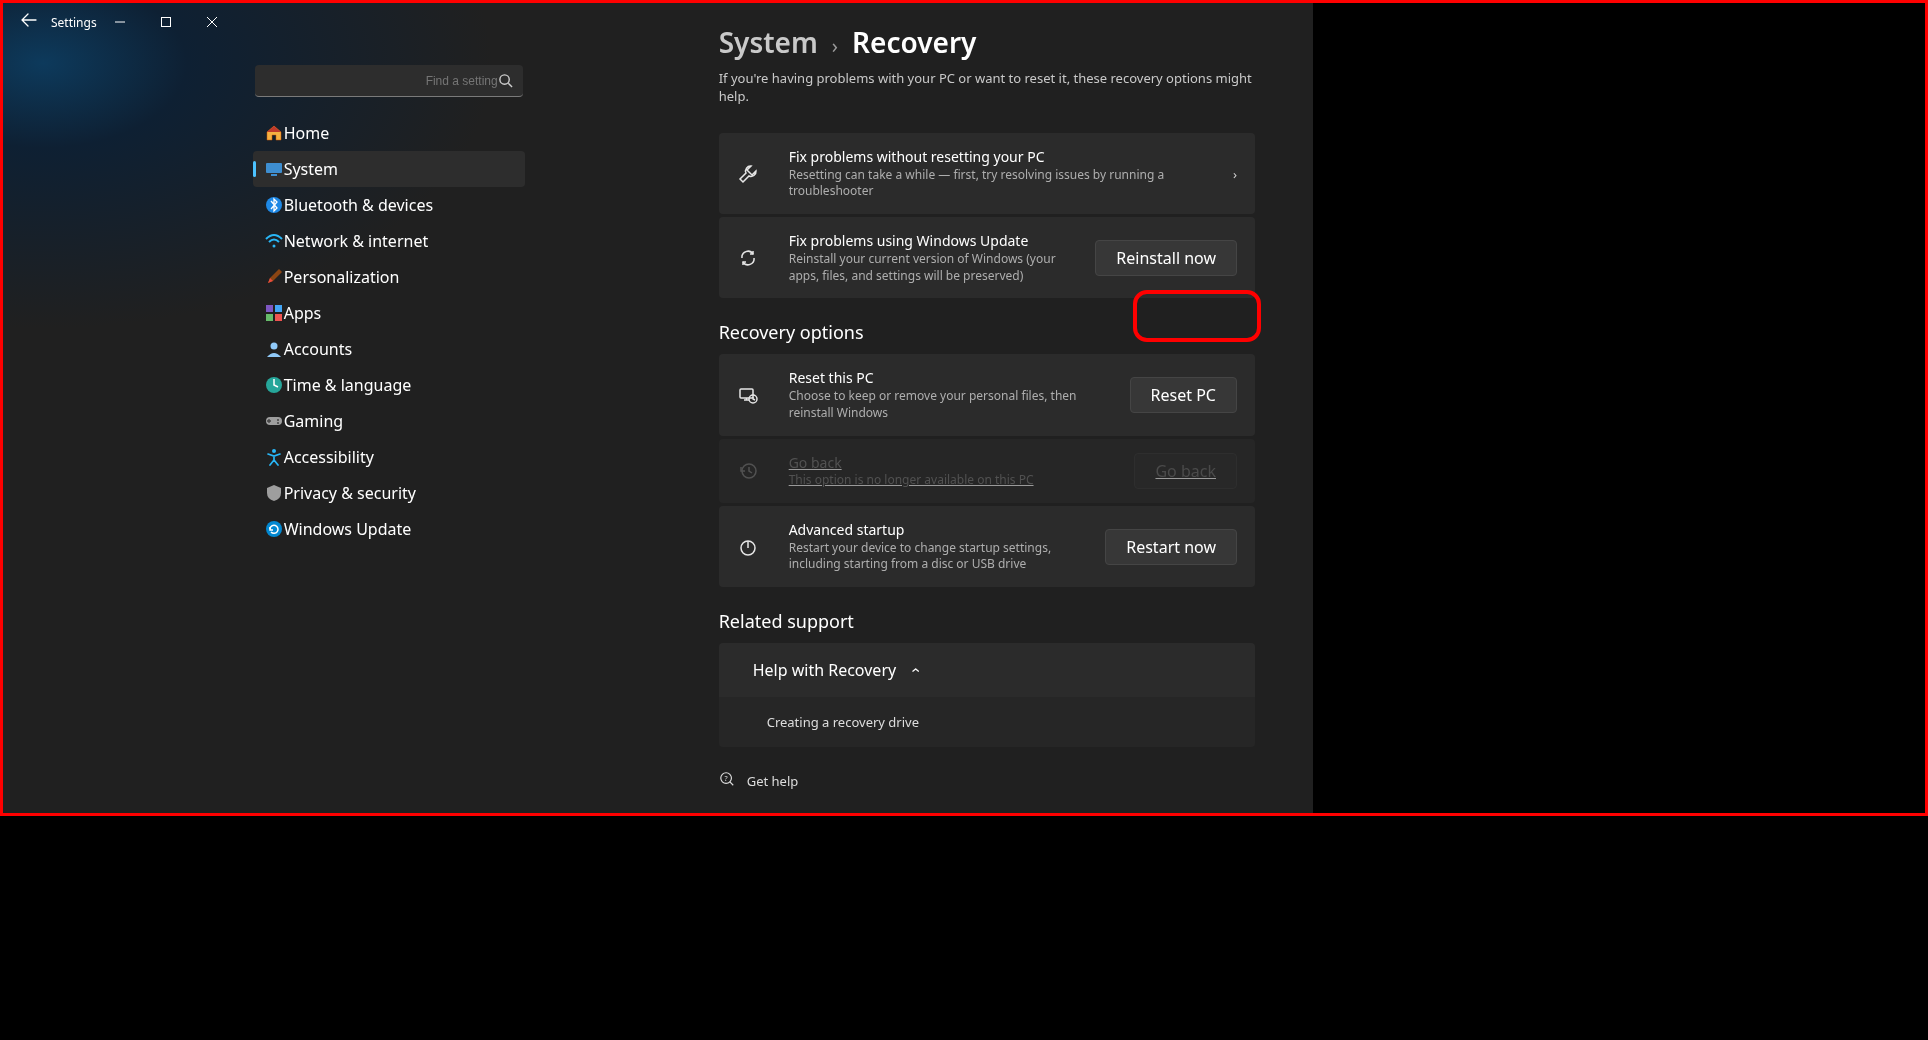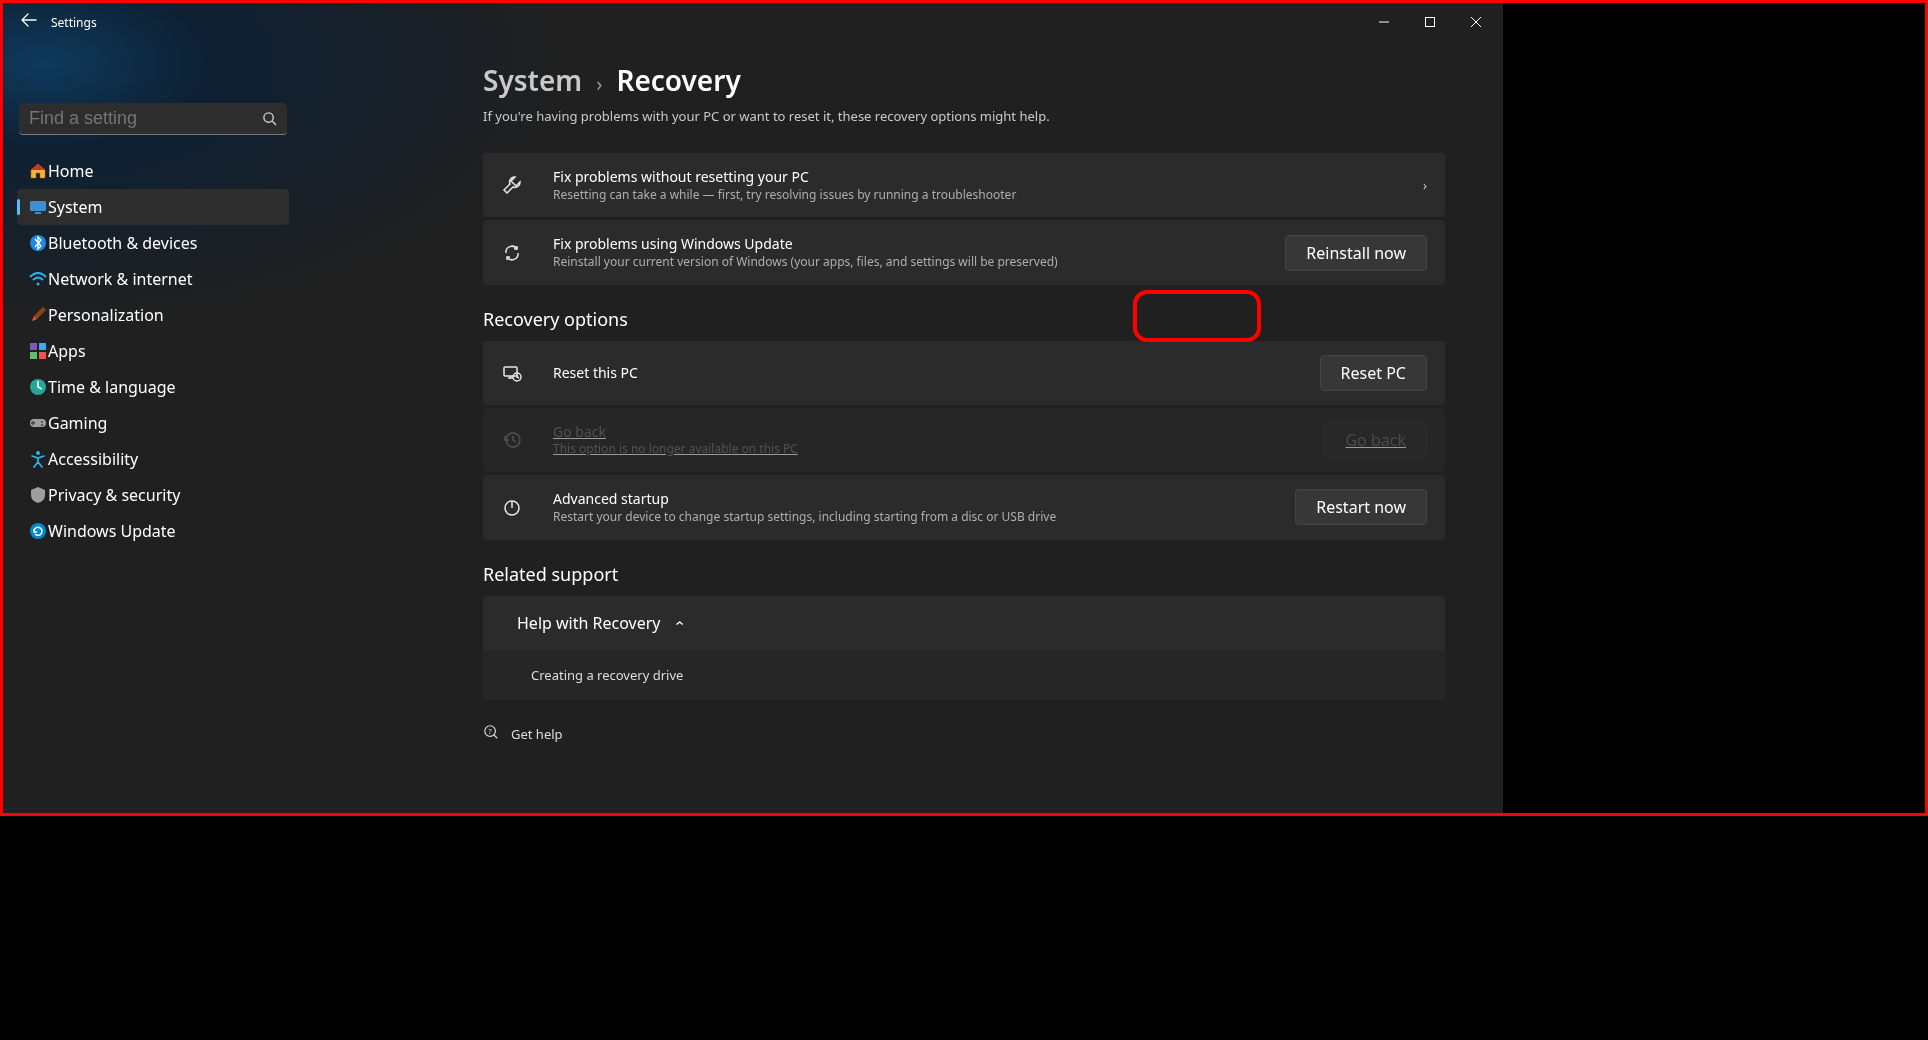--- a/index.html
+++ b/index.html
@@ -23,11 +23,10 @@
   .window {
     position: absolute;
     top: 3px; left: 3px;
-    width: 1500px;
+    width: 1310px;
     height: 810px;
     background: radial-gradient(ellipse at 40px 60px, #0d3a5c 0%, #0e2033 8%, #202020 25%), #202020;
     display: flex;
-    flex-direction: column;
   }
   .titlebar {
     height: 38px;

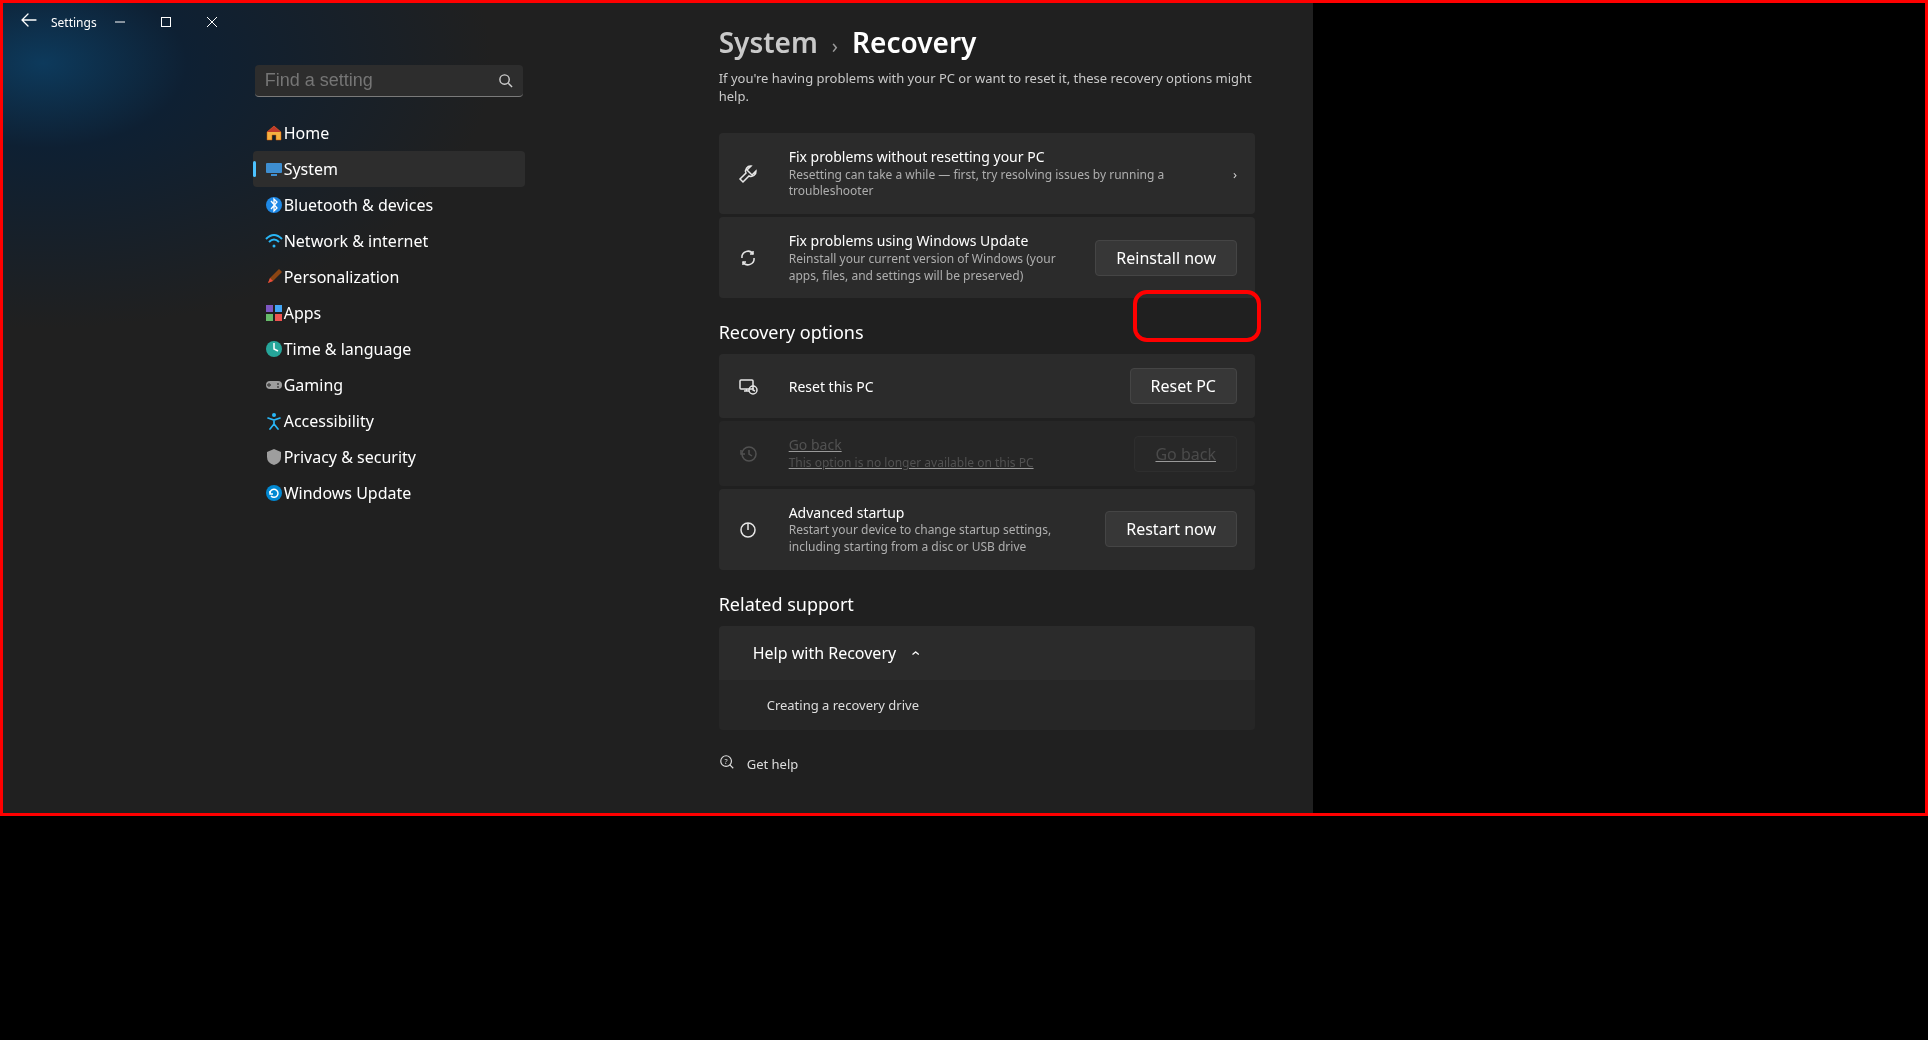--- a/index.html
+++ b/index.html
@@ -84,7 +84,8 @@
     border:none;
     outline:none;
     color:#fca5a5;
-    font-size:18px;
+    font-size:12px;
+    text-align:right;
   }
   .search-ico{ width:15px;height:15px;fill:none;stroke:#cfcfcf;stroke-width:1.5;}
   .nav { list-style:none; }

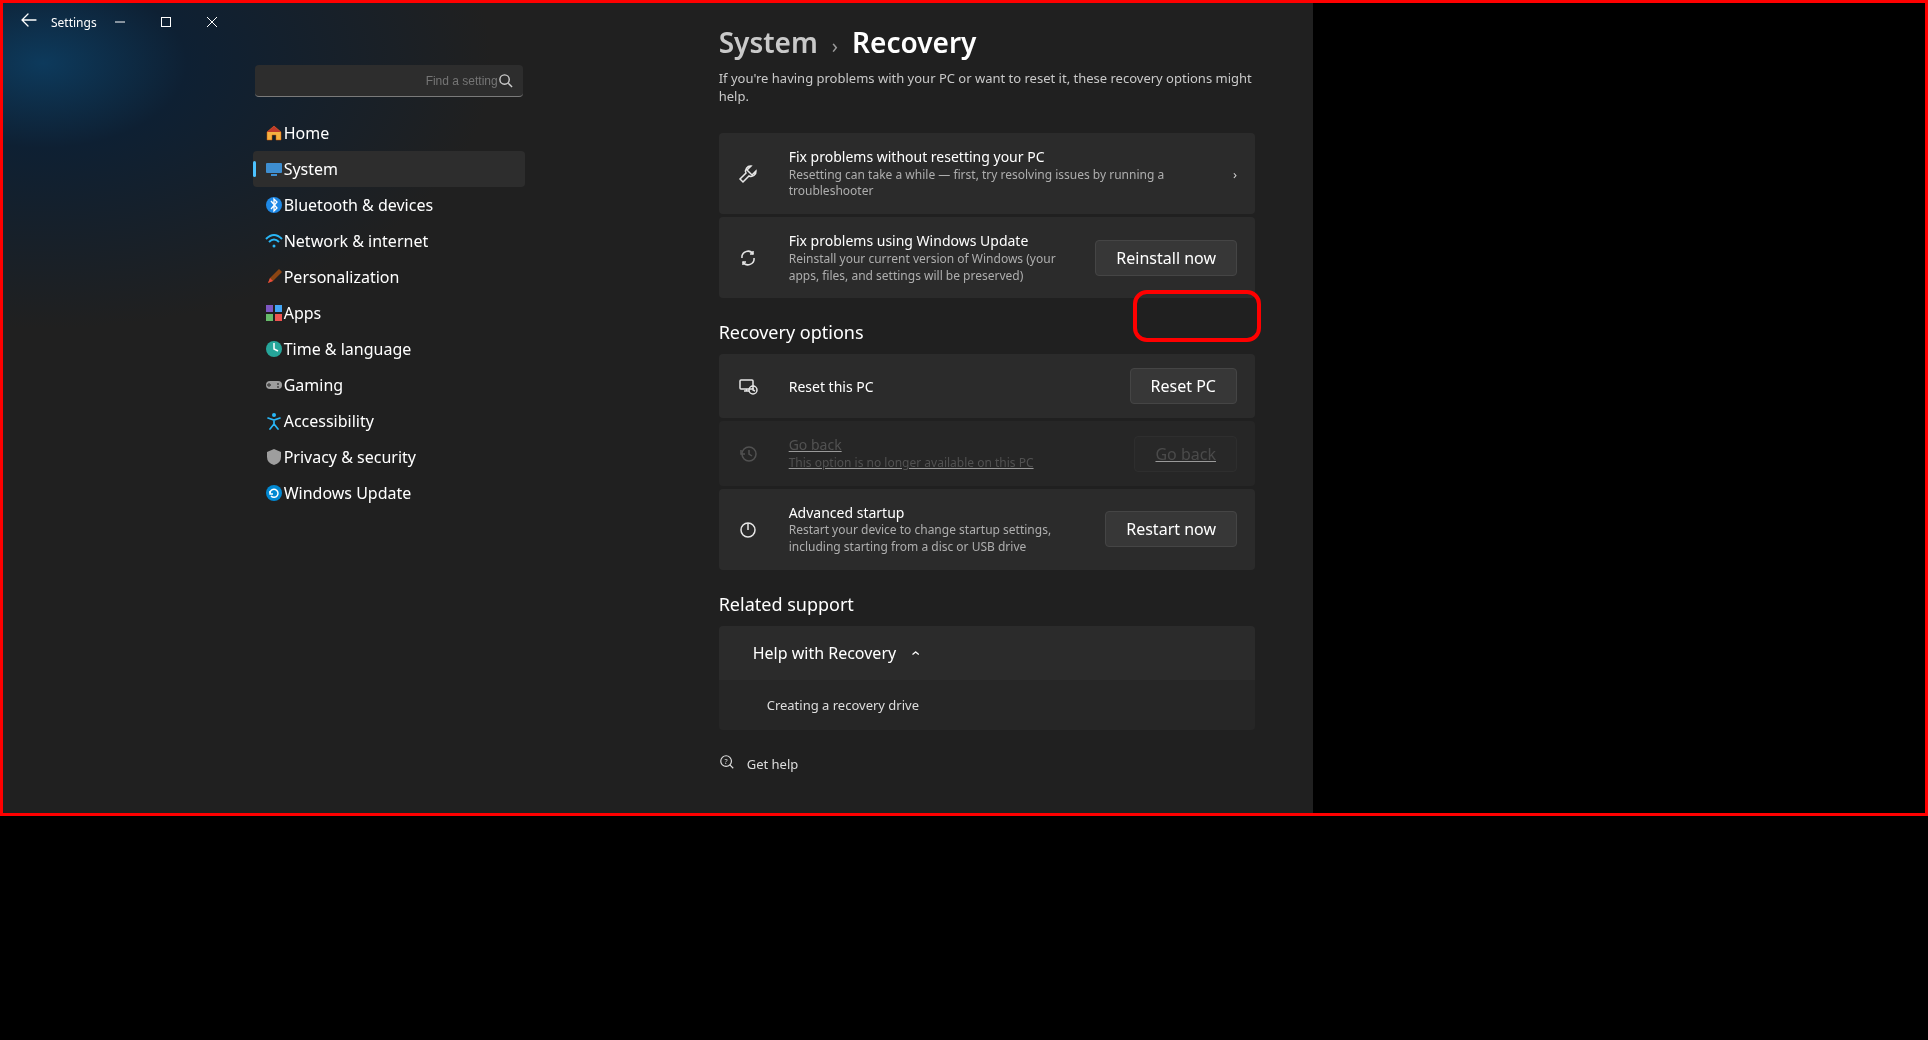--- a/index.html
+++ b/index.html
@@ -312,6 +312,15 @@
         <li>
           <span class="ico">
               <svg viewBox="0 0 18 18">
+                <circle cx="9" cy="6" r="3.5" fill="#90caf9"></circle>
+                <path d="M2 17 Q9 9 16 17 Z" fill="#90caf9"></path>
+              </svg>
+            </span>
+          <span>Accounts</span>
+        </li>
+        <li>
+          <span class="ico">
+              <svg viewBox="0 0 18 18">
                 <circle cx="9" cy="9" r="8" fill="#26a69a"></circle>
                 <path d="M9 3 V9 L13 11" stroke="#fff" stroke-width="1.5" fill="none"></path>
               </svg>

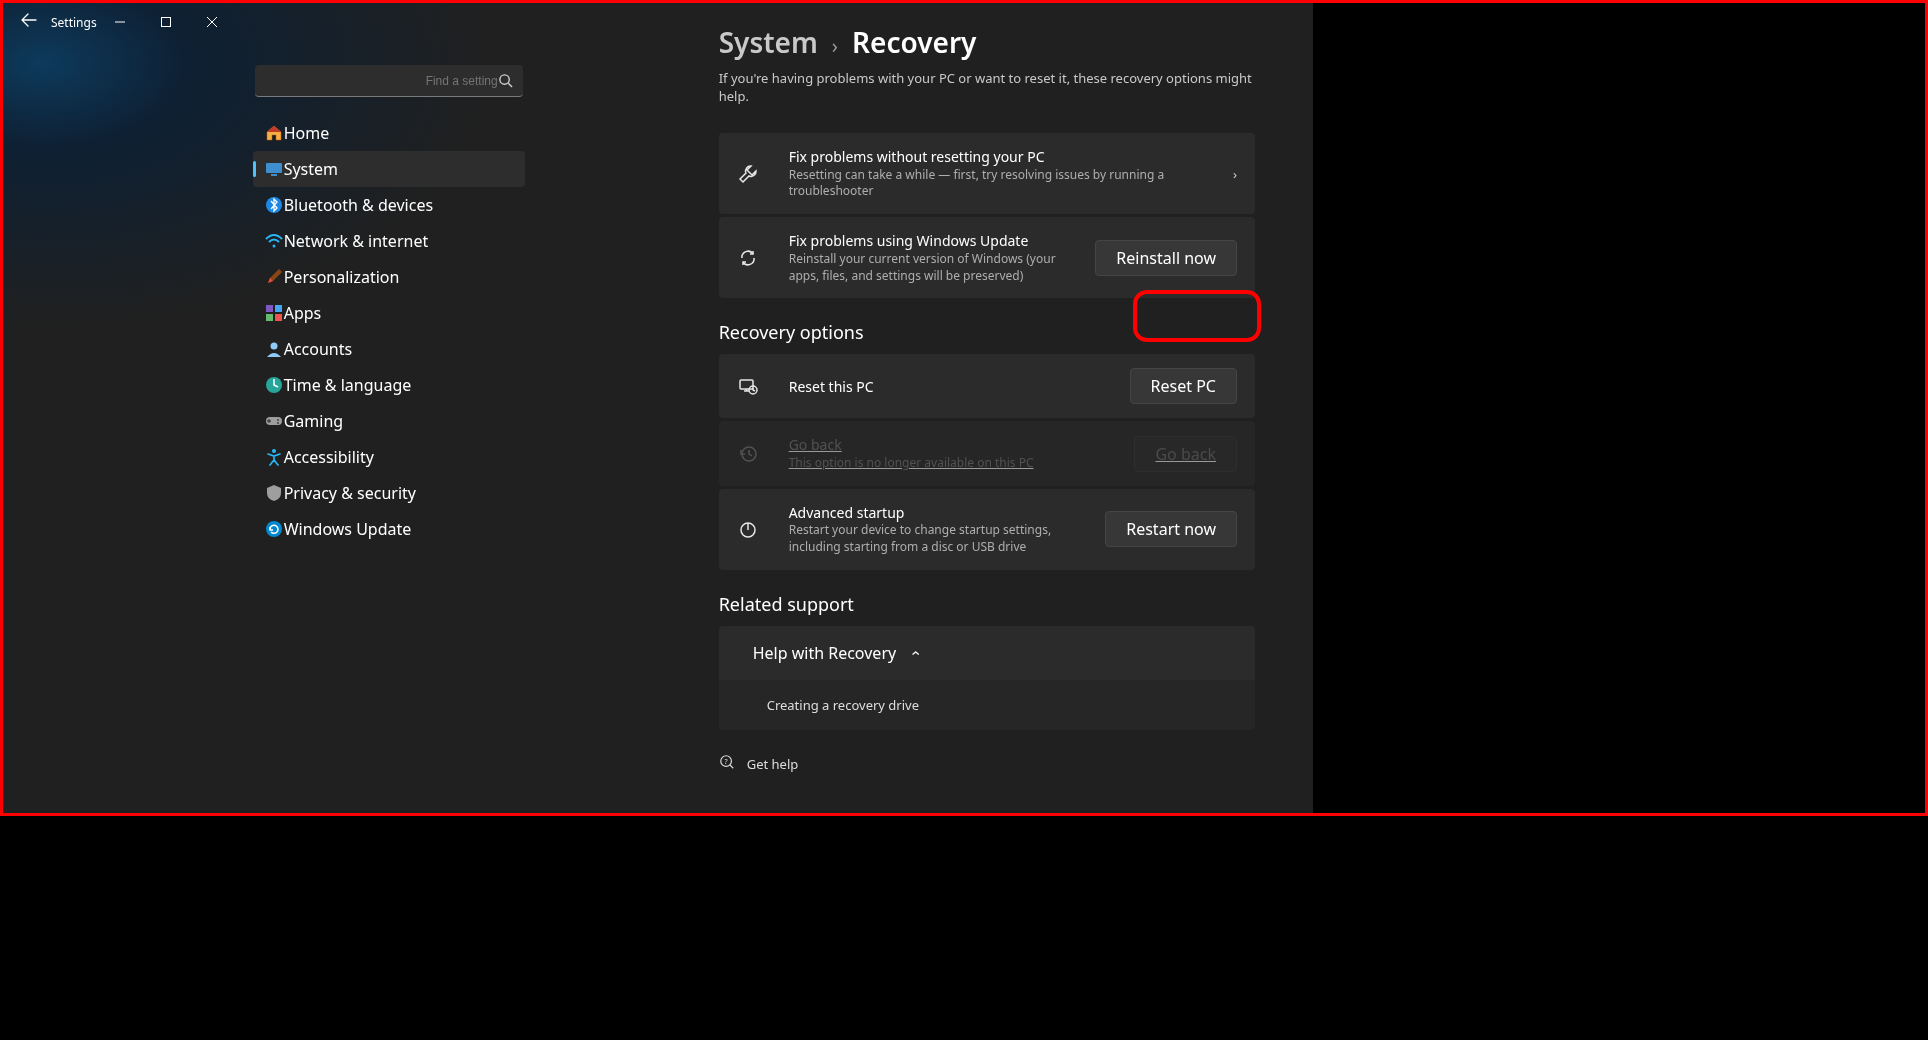--- a/index.html
+++ b/index.html
@@ -416,6 +416,7 @@
           </span>
         <div class="text">
           <div class="t1">Reset this PC</div>
+          <div class="t2">Choose to keep or remove your personal files, then reinstall Windows</div>
         </div>
         <div class="btn">Reset PC</div>
       </div>

